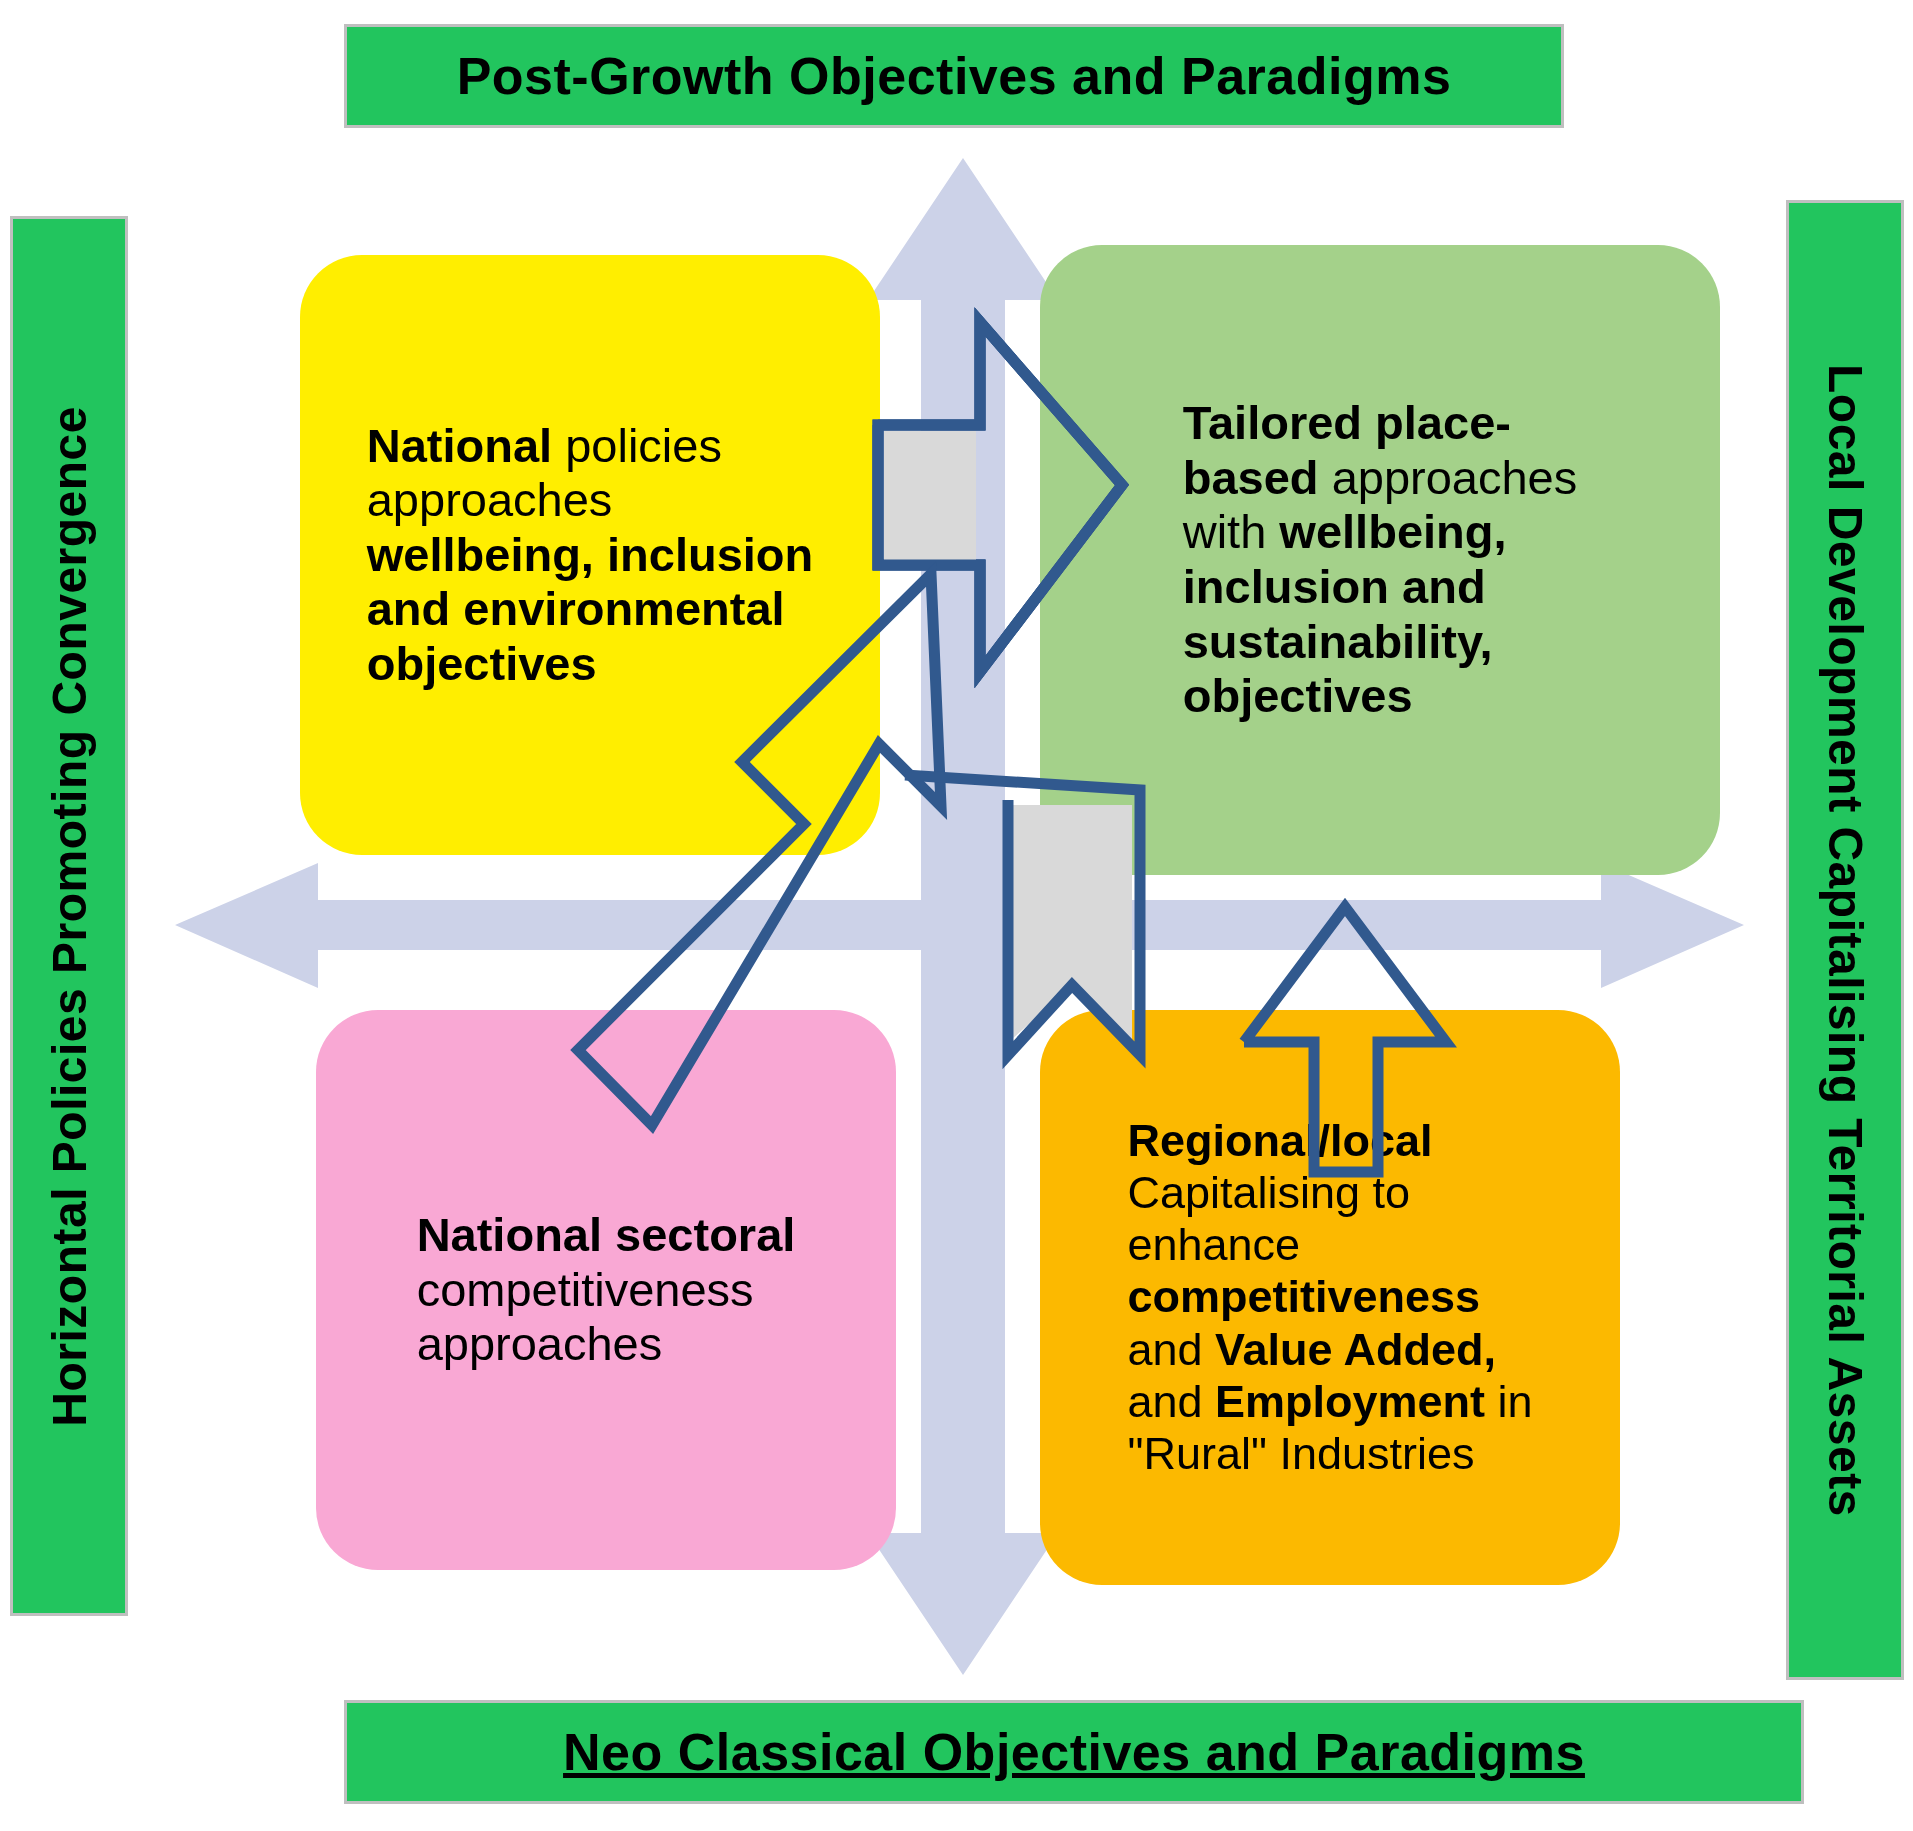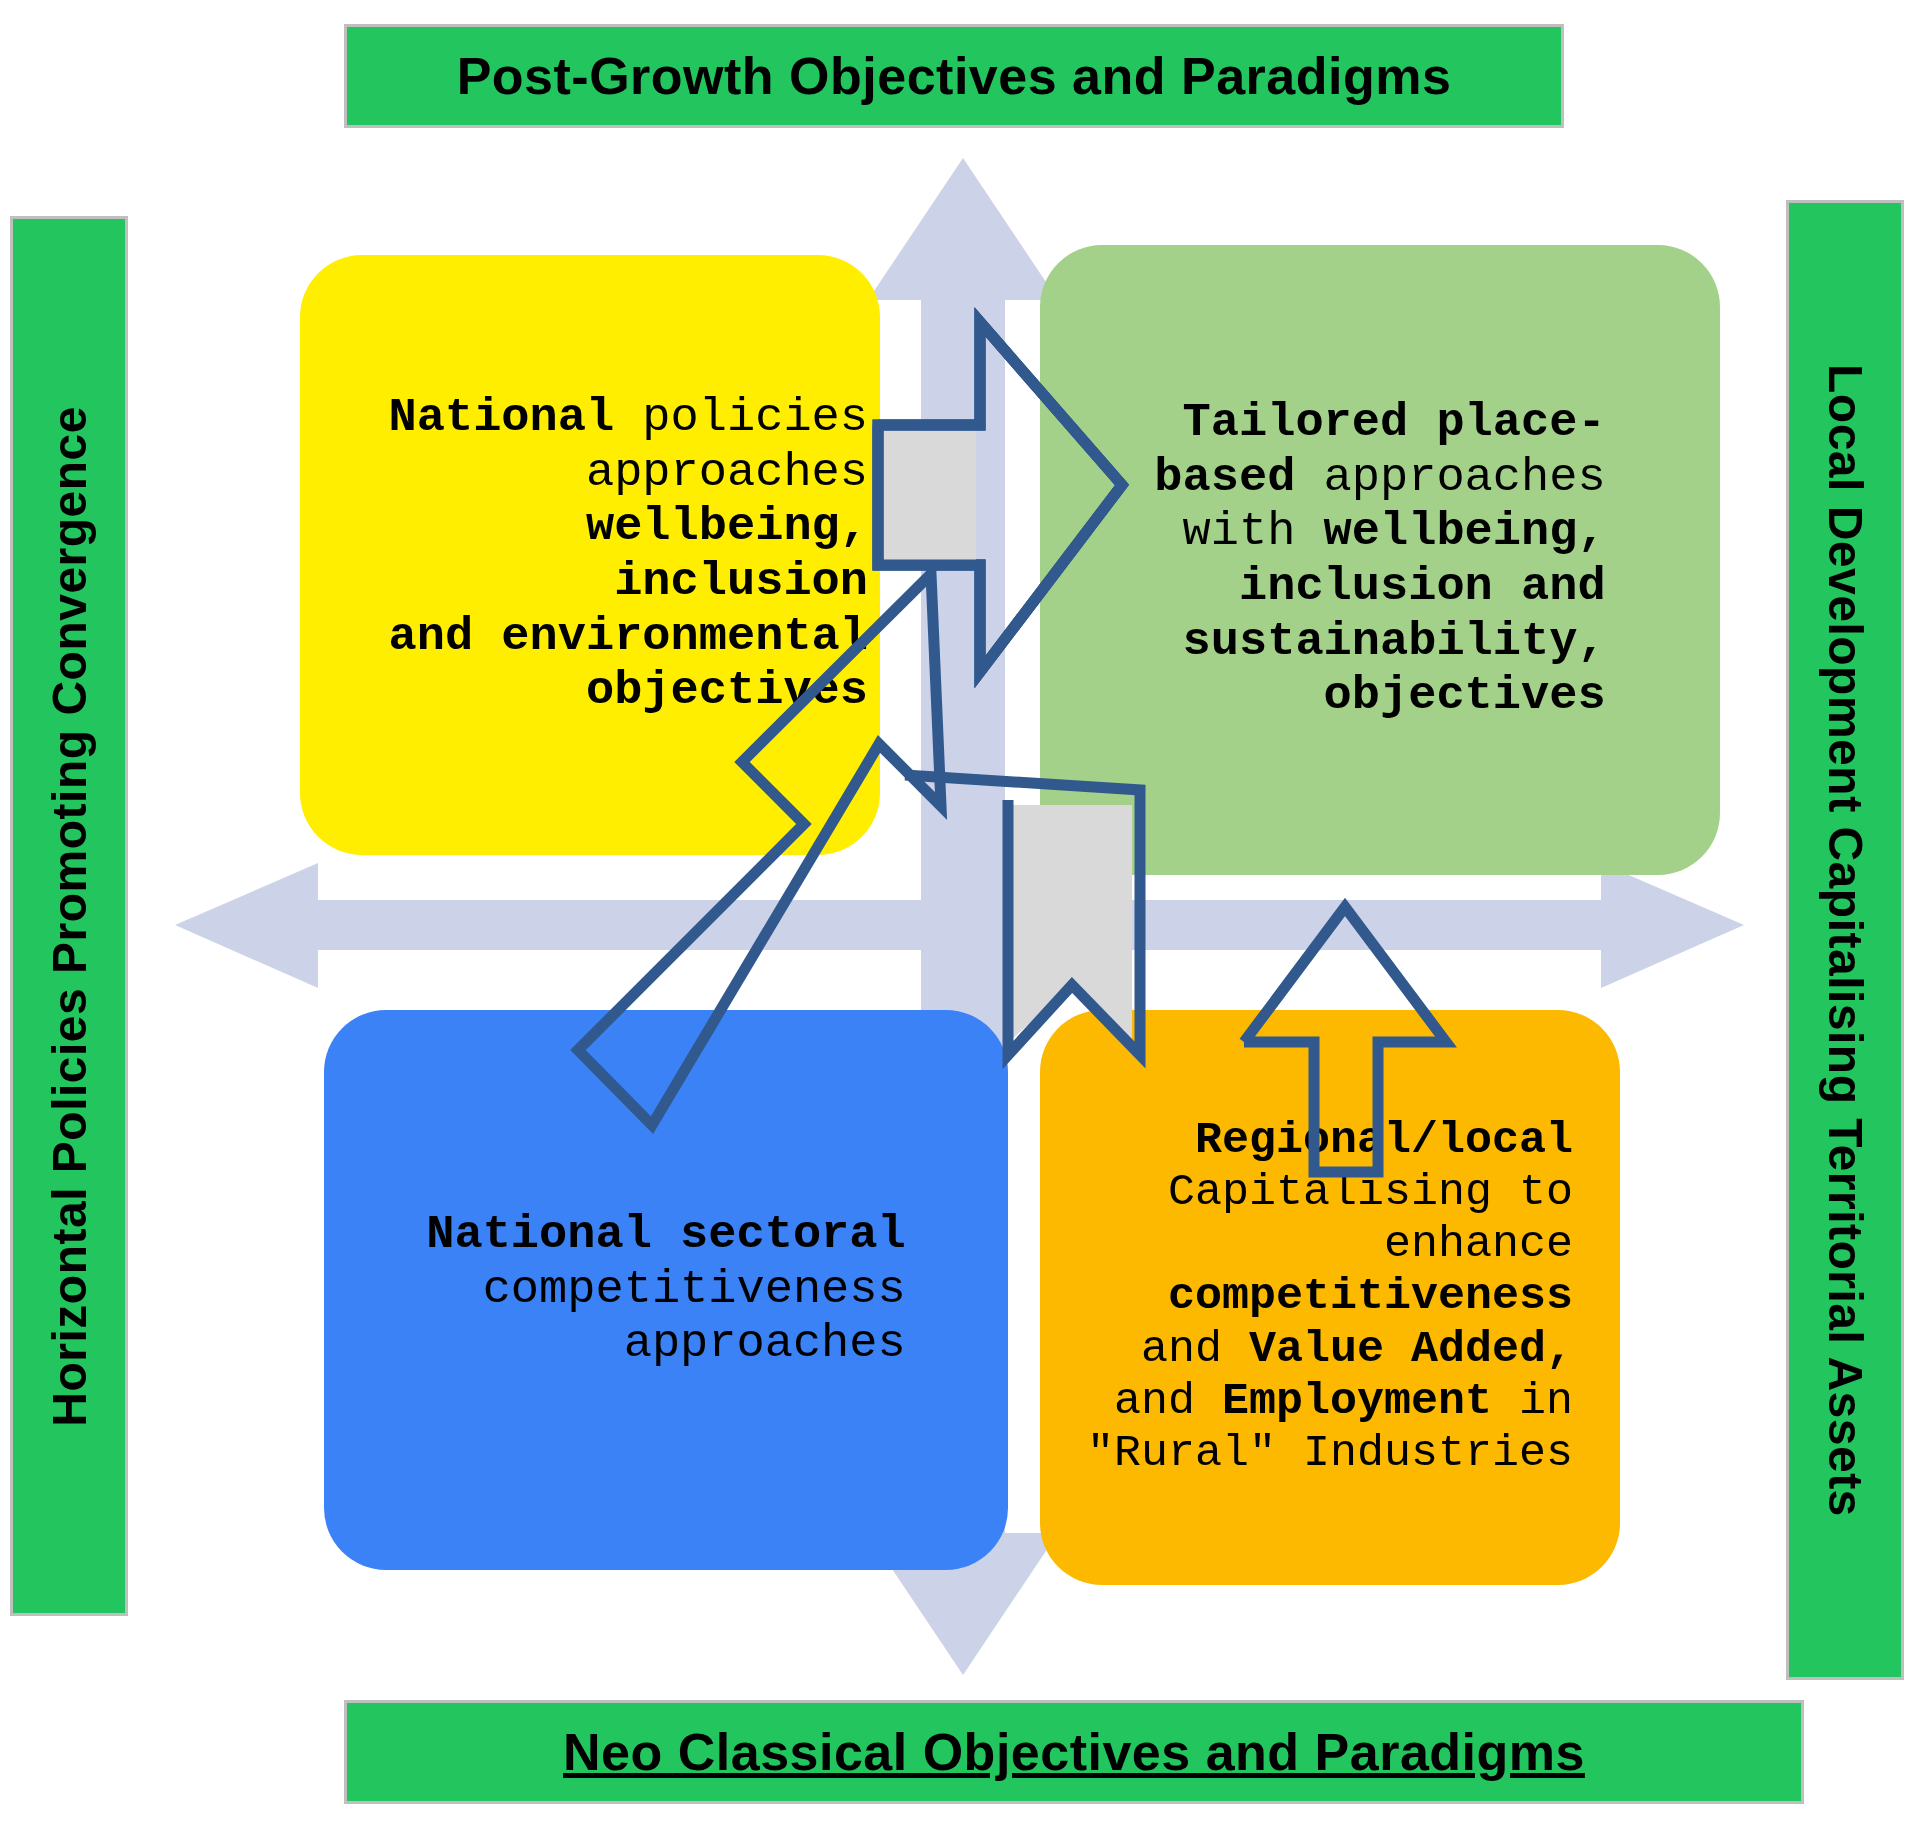--- a/index.html
+++ b/index.html
@@ -30,8 +30,8 @@
   
   .quad{position:absolute;border-radius:62px;box-sizing:border-box;
         display:flex;align-items:center;justify-content:center;}
-  .quad p{margin:0;text-align:right;color:#000;line-height:1.16;
-          font-family:Liberation Mono, monospace;}
+  .quad p{margin:0;text-align:left;color:#000;line-height:1.16;
+          font-family:Liberation Sans, sans-serif;}
   .quad b{font-weight:bold;}
 
   #box-yellow{left:300px;top:255px;width:580px;height:600px;background:#ffee00;}

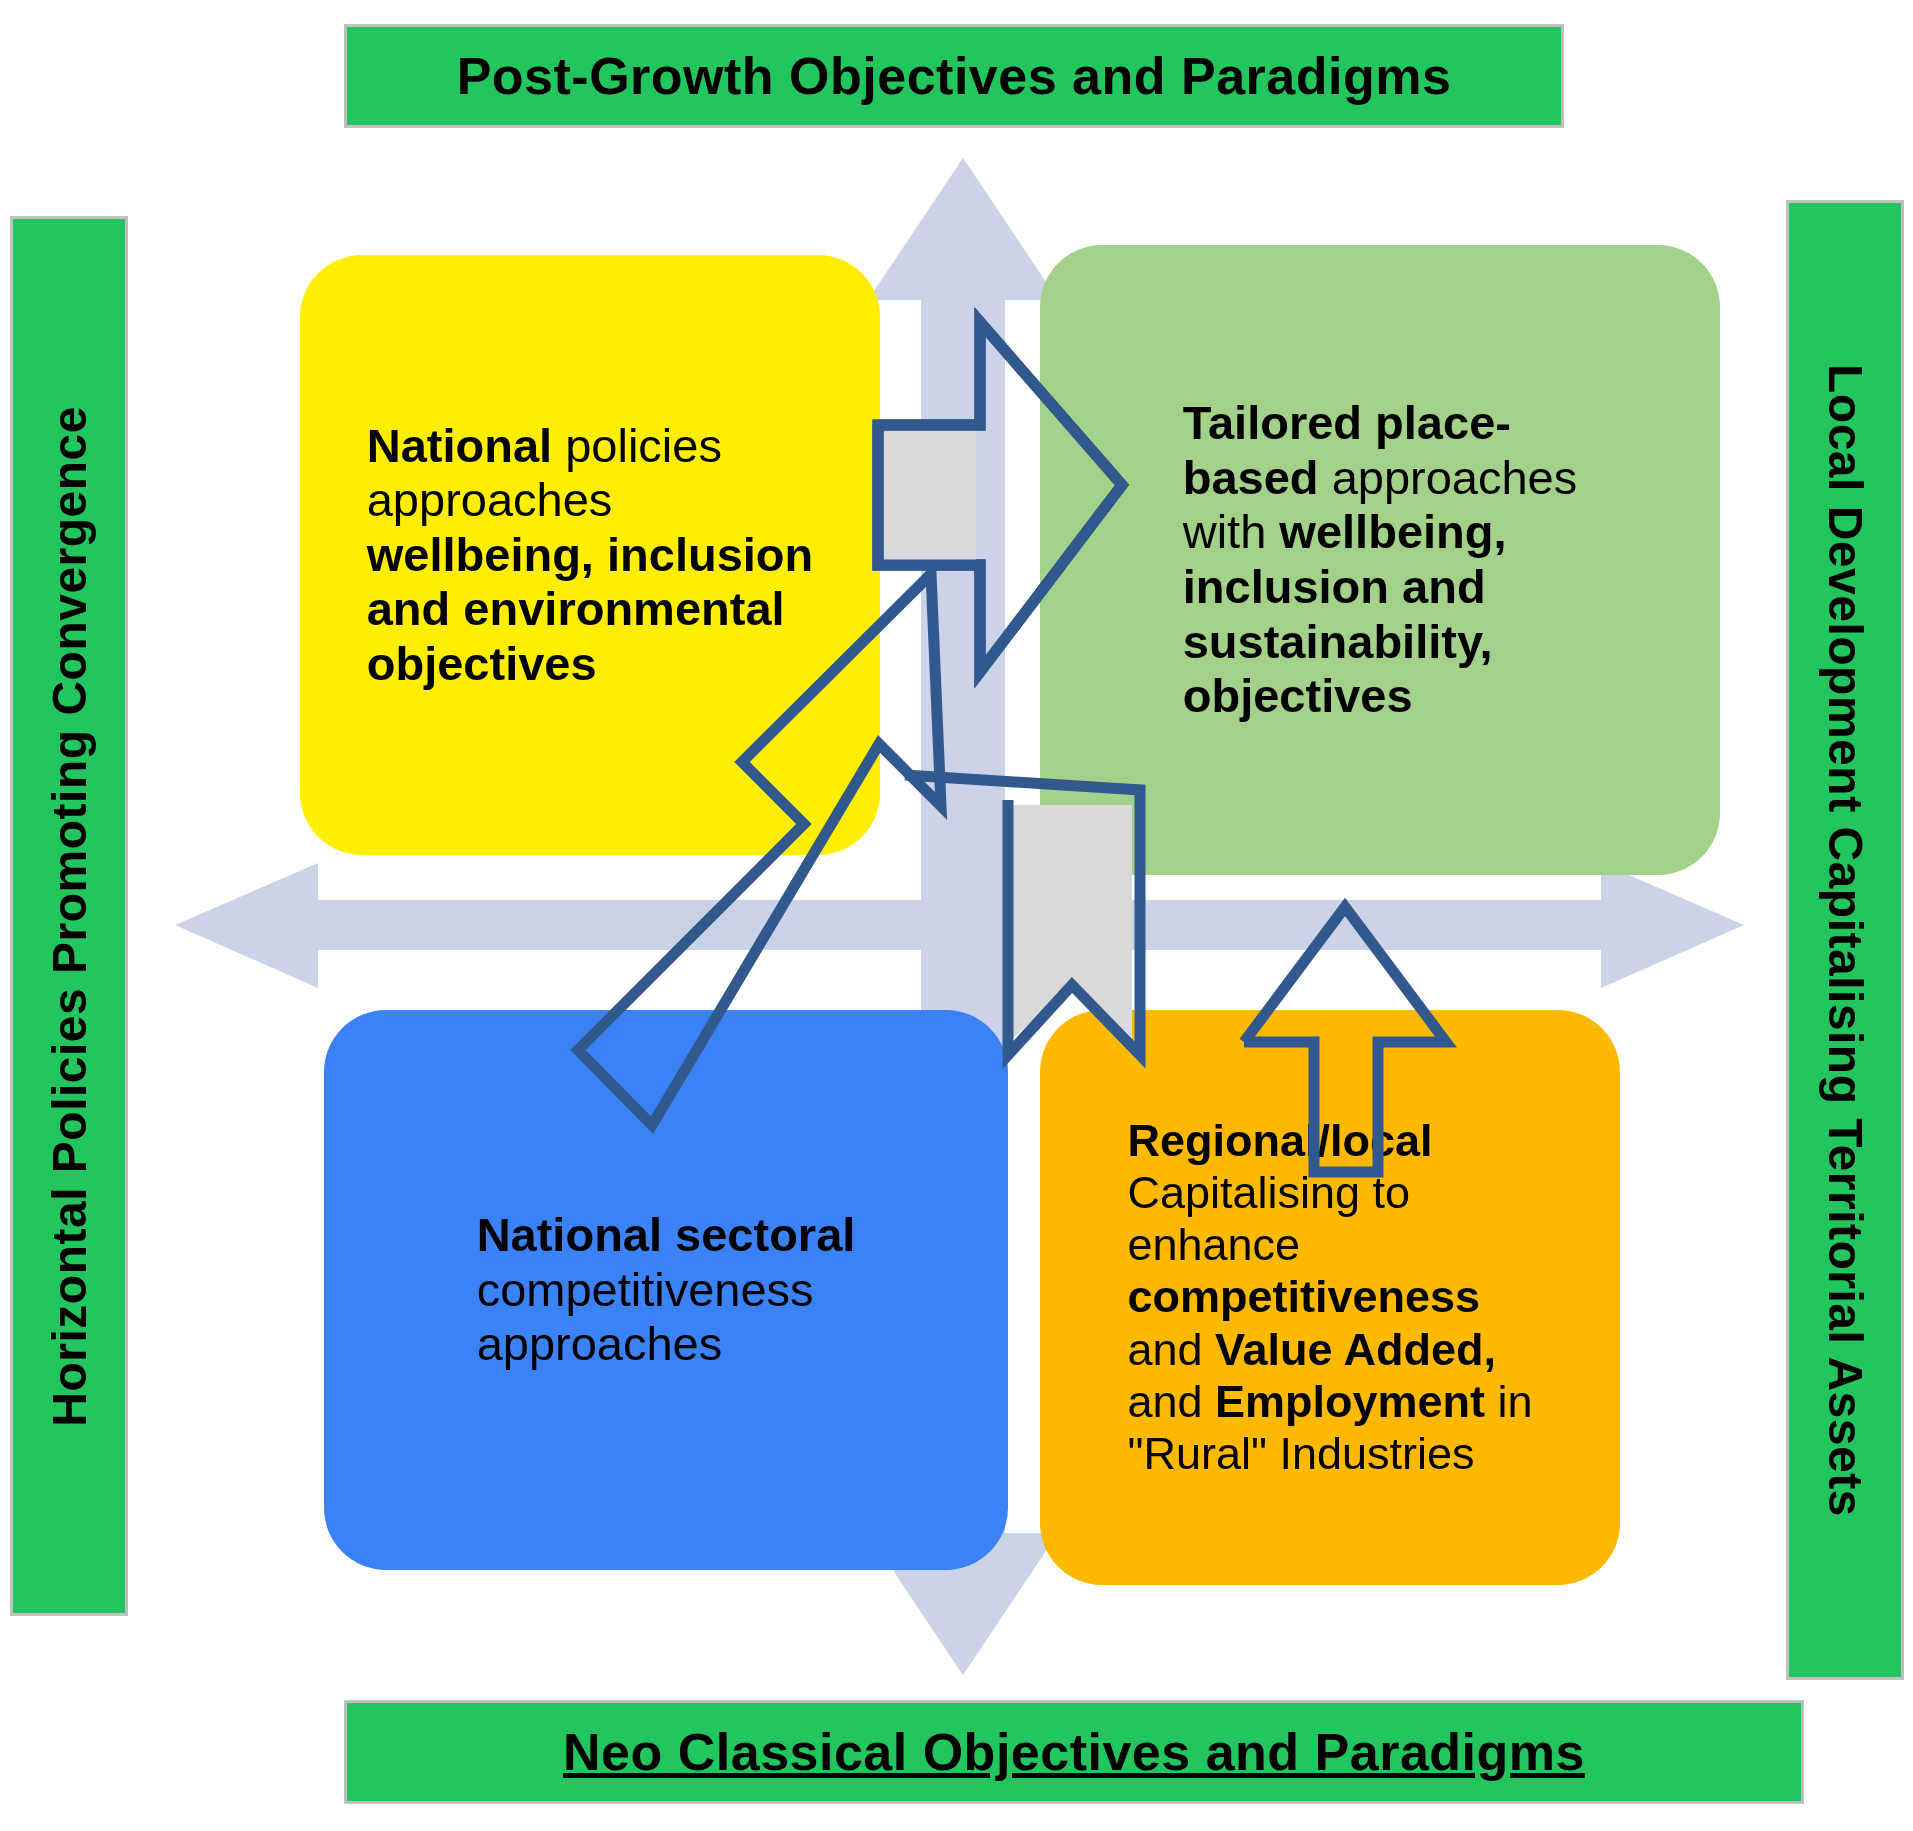--- a/index.html
+++ b/index.html
@@ -40,7 +40,7 @@
   #box-green{left:1040px;top:245px;width:680px;height:630px;background:#a4d18a;}
   #box-green p{font-size:47px;padding:0 34px;}
 
-  #box-red{left:324px;top:1010px;width:684px;height:560px;background:#3b82f6;}
+  #box-red{left:316px;top:1010px;width:580px;height:560px;background:#f9a8d4;}
   #box-red p{font-size:47px;padding:0 24px;}
 
   #box-orange{left:1040px;top:1010px;width:580px;height:575px;background:#fcb900;}

